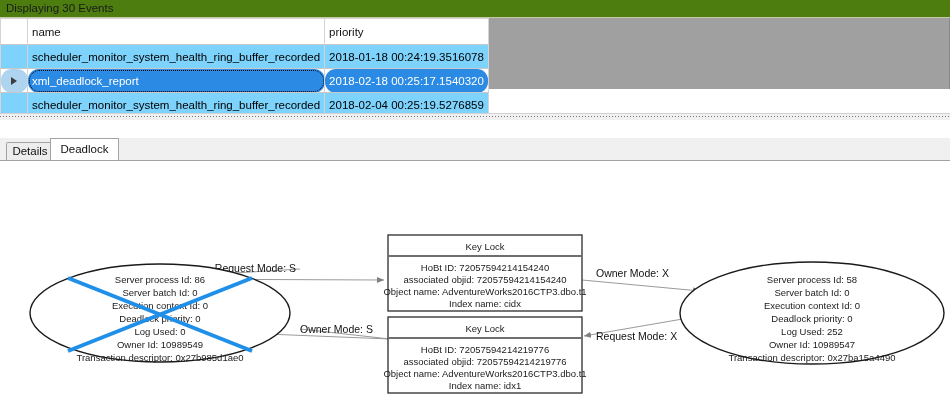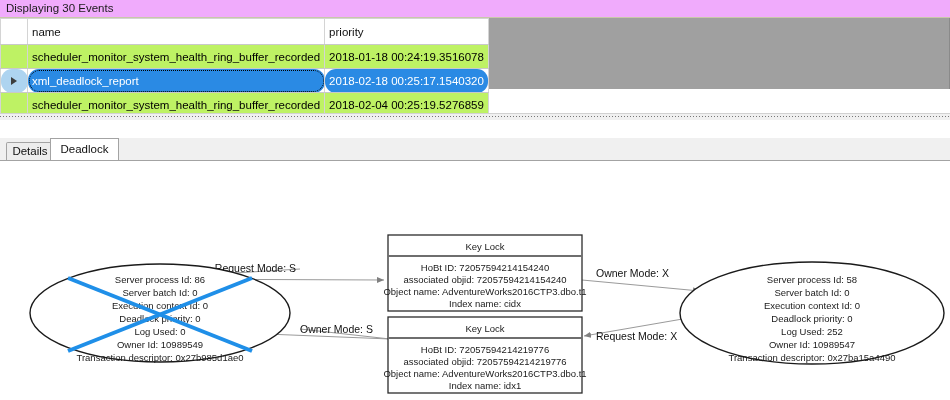--- a/index.html
+++ b/index.html
@@ -13,7 +13,7 @@
   
   .banner{
     position:absolute;left:0;top:0;width:950px;height:18px;
-    background:#f0abfc;border-bottom:1px solid #c8c8a8;
+    background:#4d7c0f;border-bottom:1px solid #c8c8a8;
     box-sizing:border-box;
   }
   .banner-text{

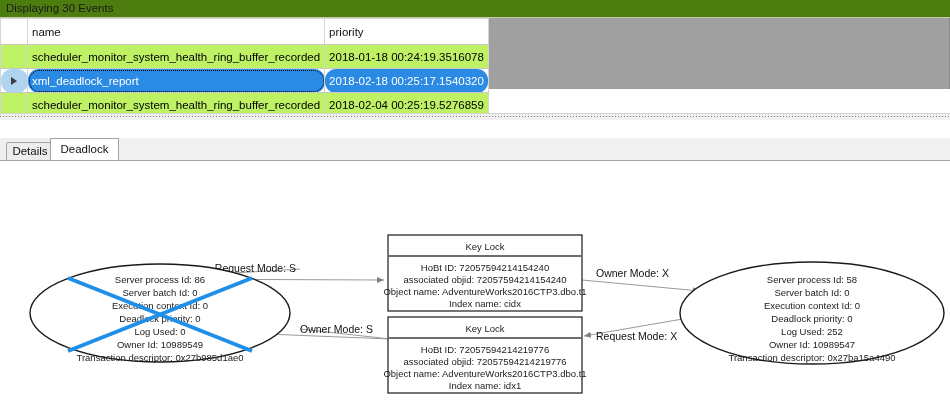--- a/index.html
+++ b/index.html
@@ -31,7 +31,7 @@
     border:1px solid #d4d4d4;border-bottom:1px solid #c9c9c9;
     padding:0 4px;height:23px;font-weight:normal;font-size:11.5px;
     text-align:left;vertical-align:middle;white-space:nowrap;overflow:hidden;
-    background:#bef264;
+    background:#7dd3fc;
   }
   .col-sel{width:18px;padding:0;}
   .col-name{width:278px;}

